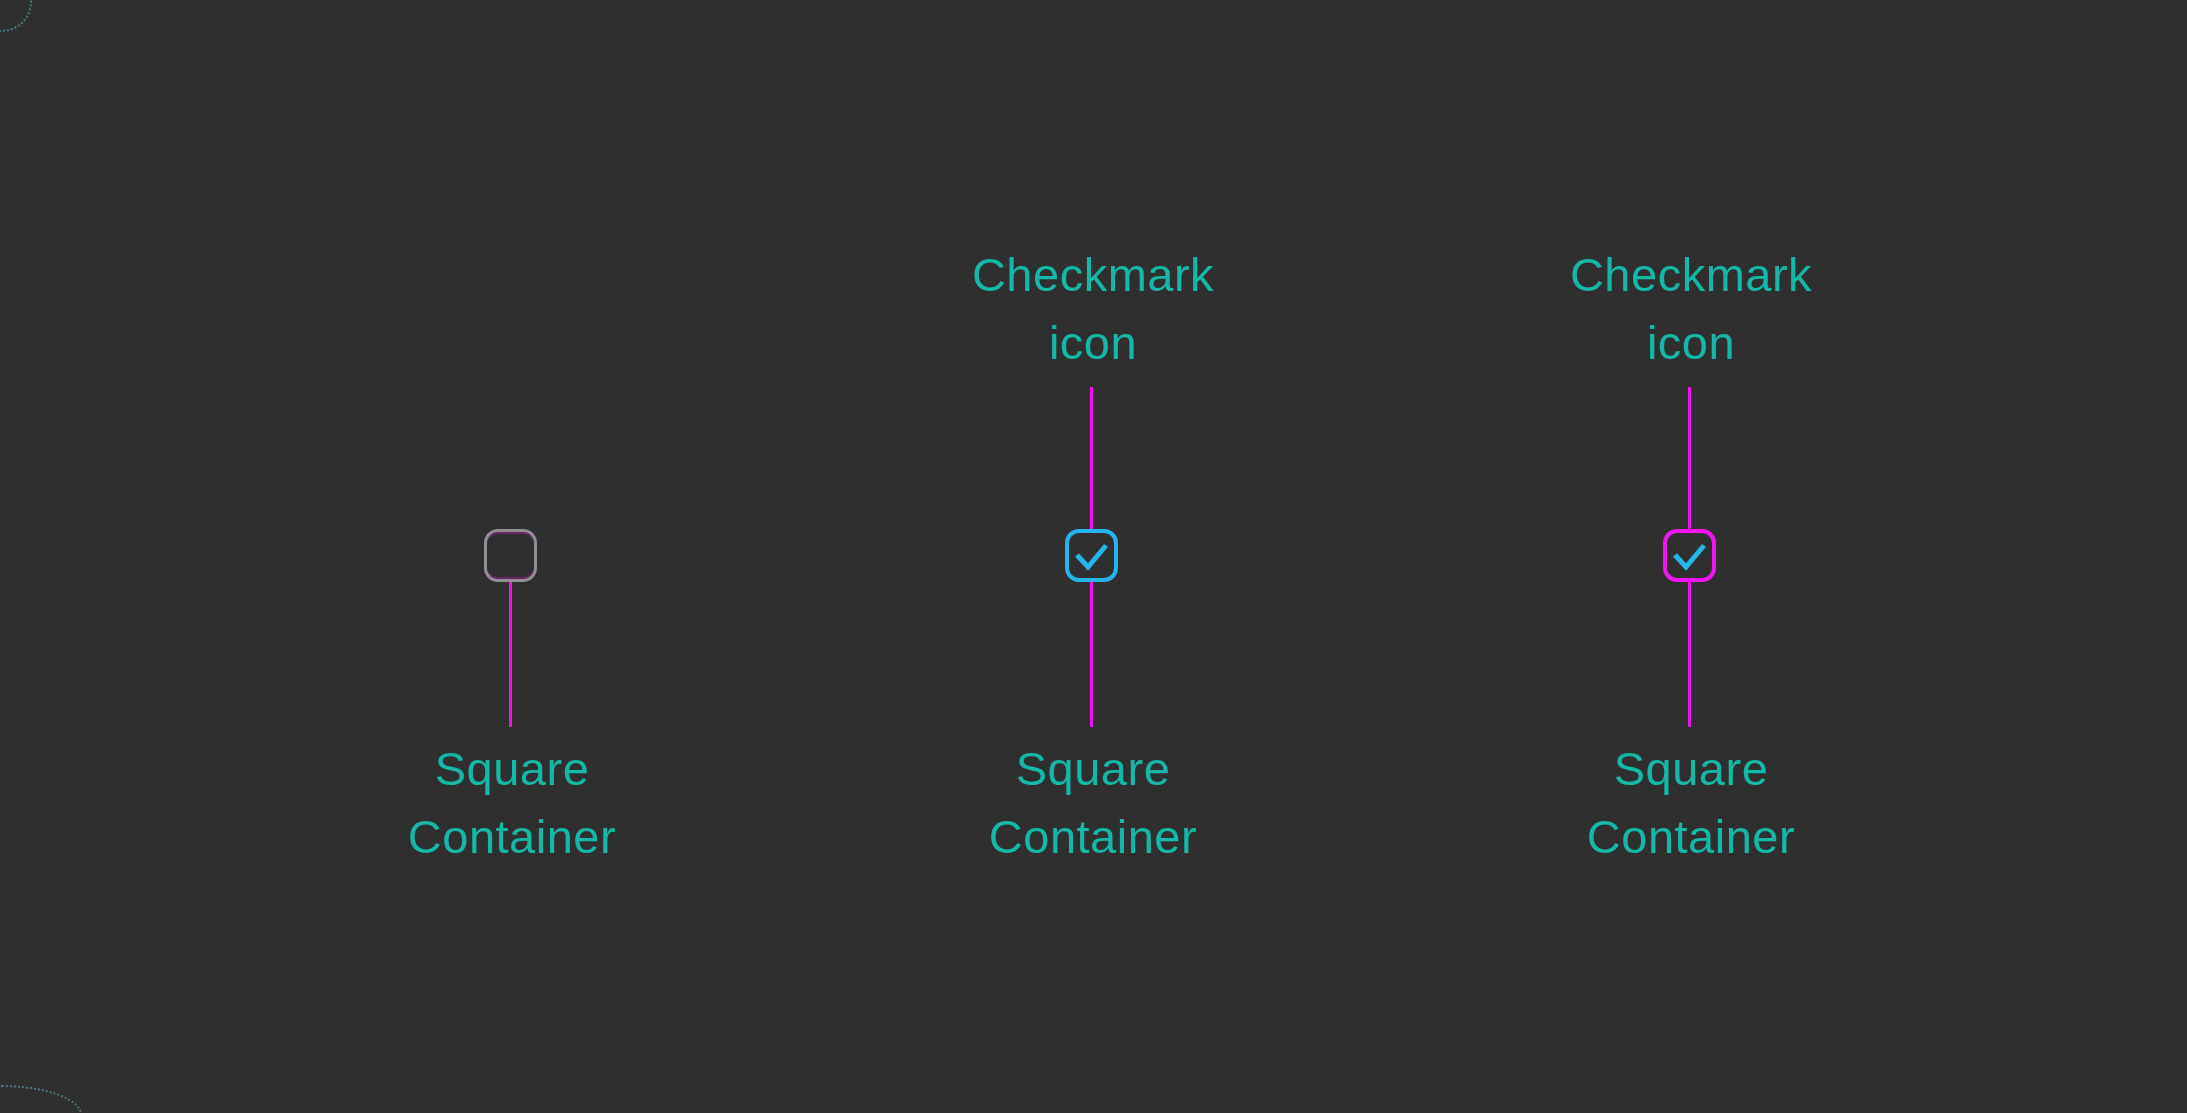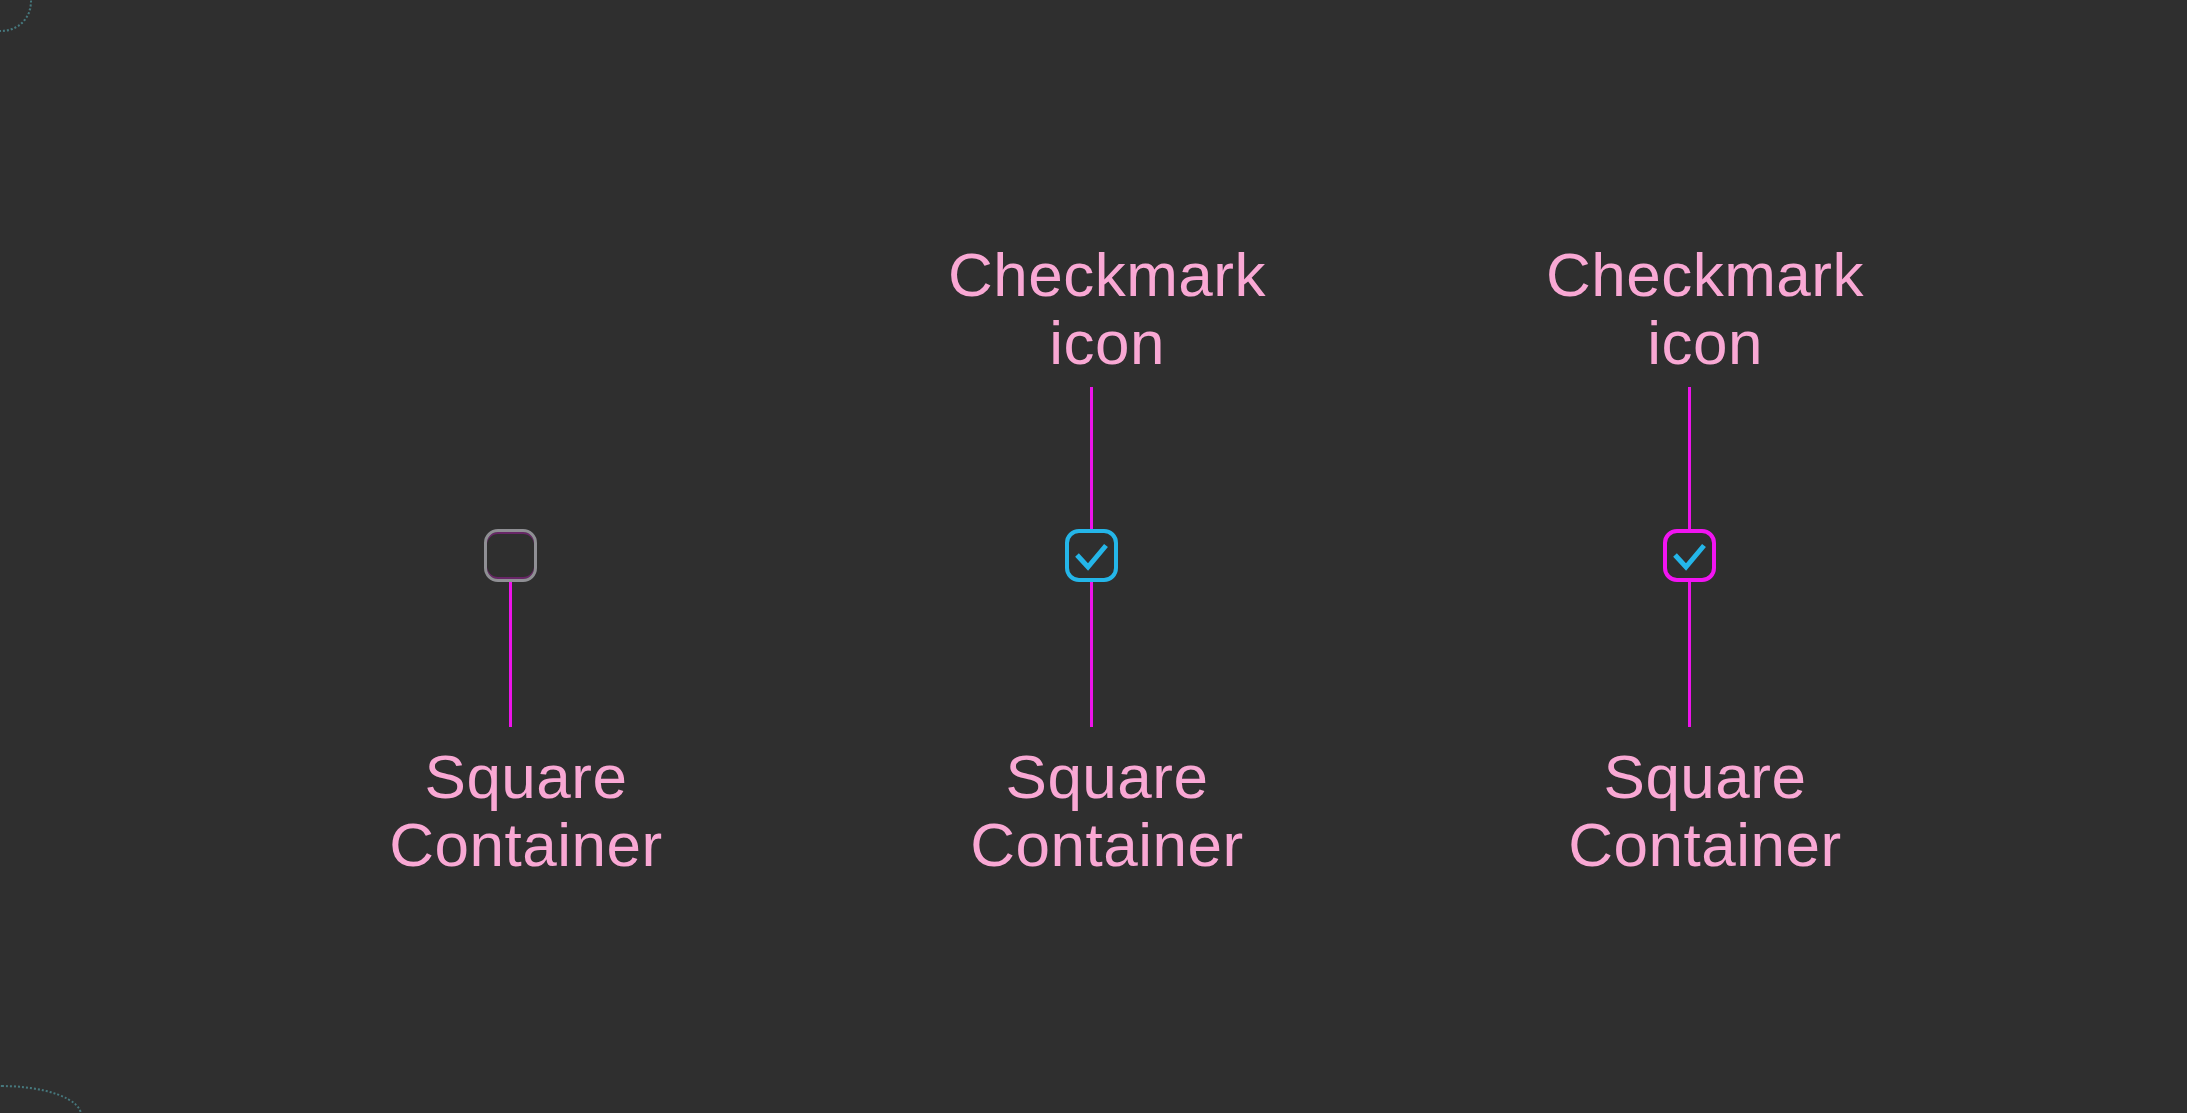--- a/index.html
+++ b/index.html
@@ -27,11 +27,11 @@
 
   .label {
     position: absolute;
-    left: 16px;
+    left: 2px;
     width: 520px;
     text-align: center;
-    color: #f9a8d4;
-    font-size: 62px;
+    color: #14b8a6;
+    font-size: 47px;
     line-height: 68px;
     letter-spacing: 0.5px;
     font-weight: 400;

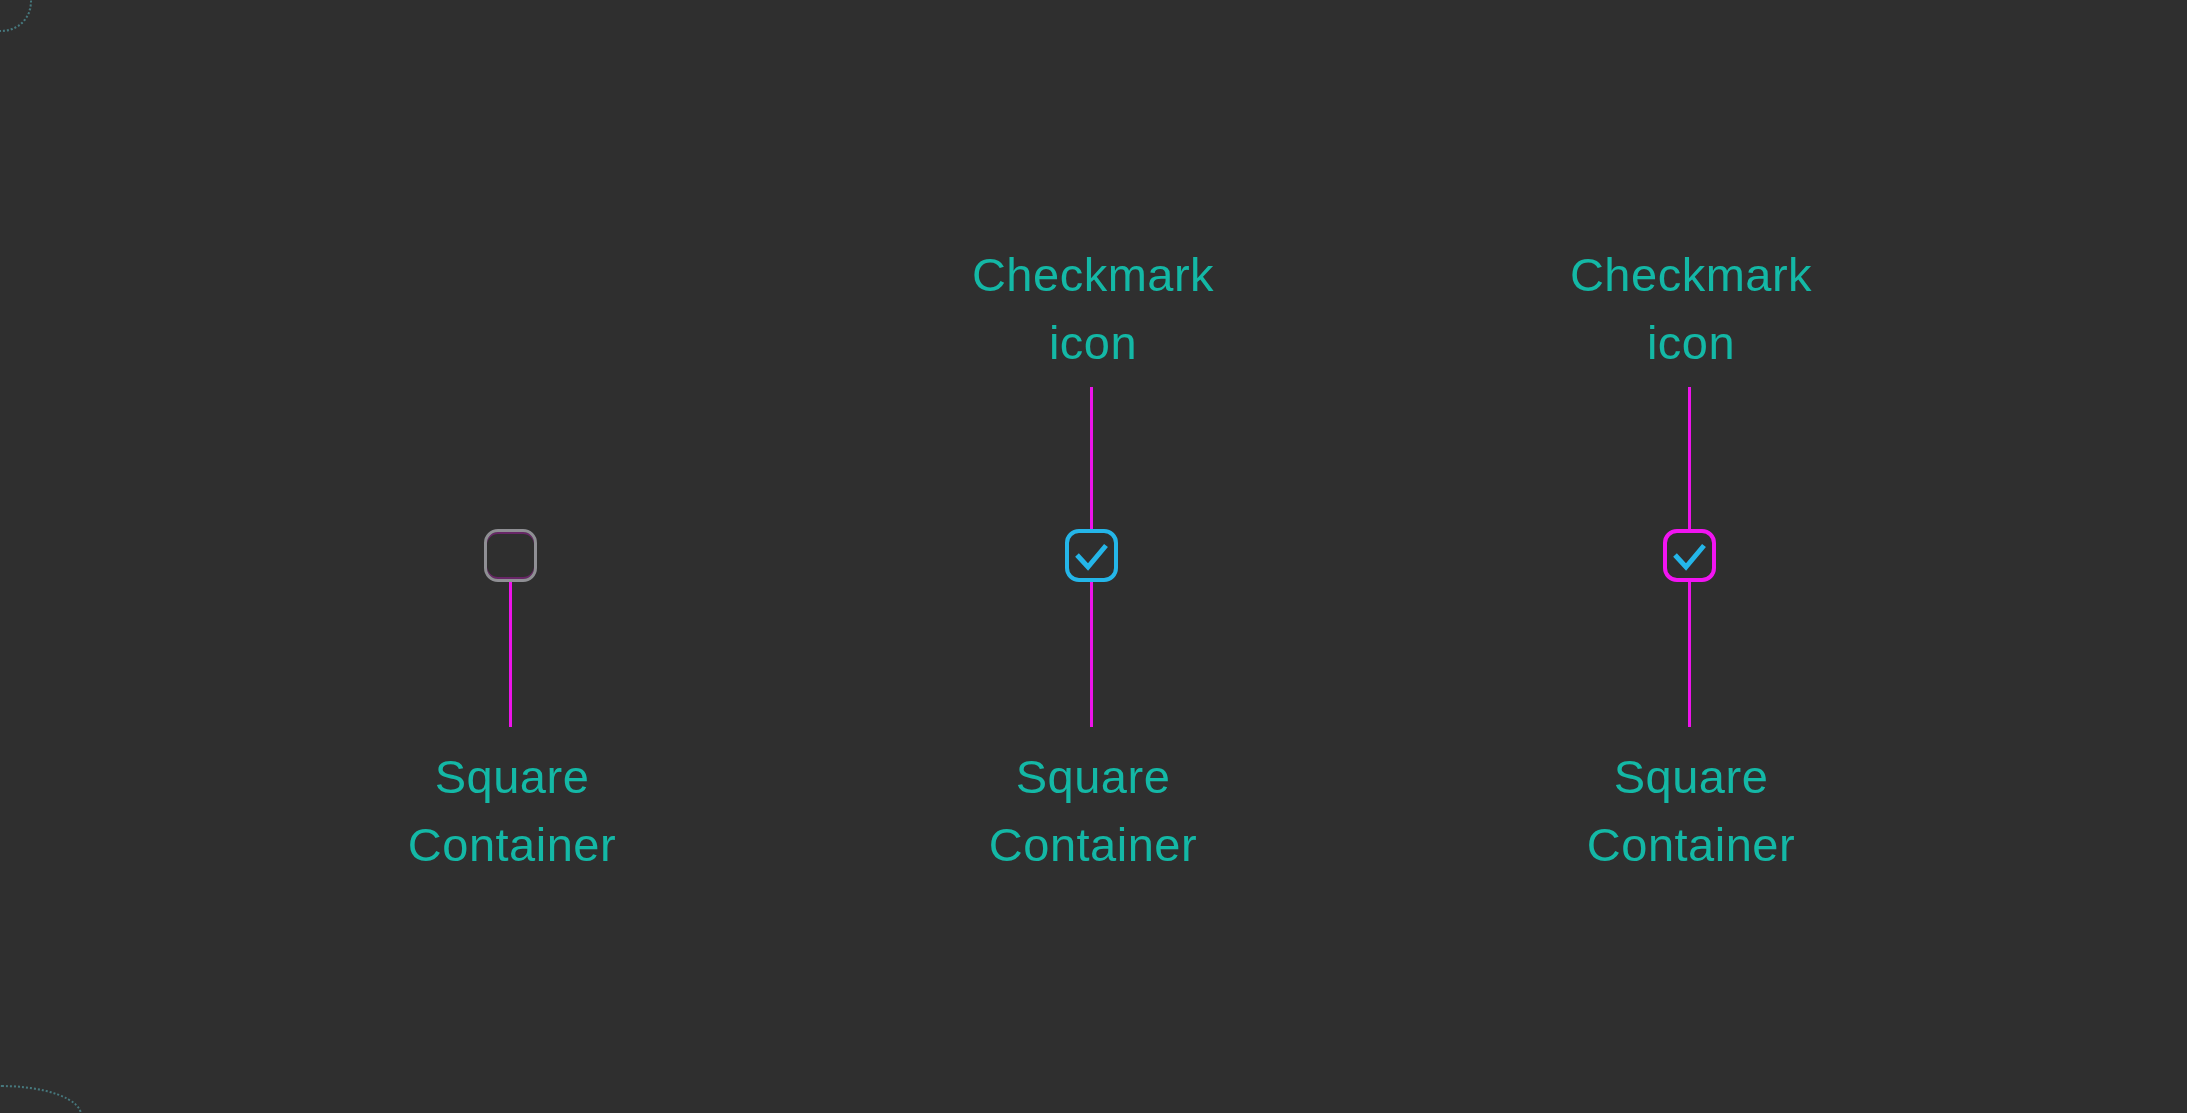--- a/index.html
+++ b/index.html
@@ -38,7 +38,7 @@
     z-index: 3;
   }
   .label-top { top: 241px; }
-  .label-bottom { top: 735px; margin-top: 8px; }
+  .label-bottom { top: 735px; }
   .label div { white-space: nowrap; }
 
   .leader {

